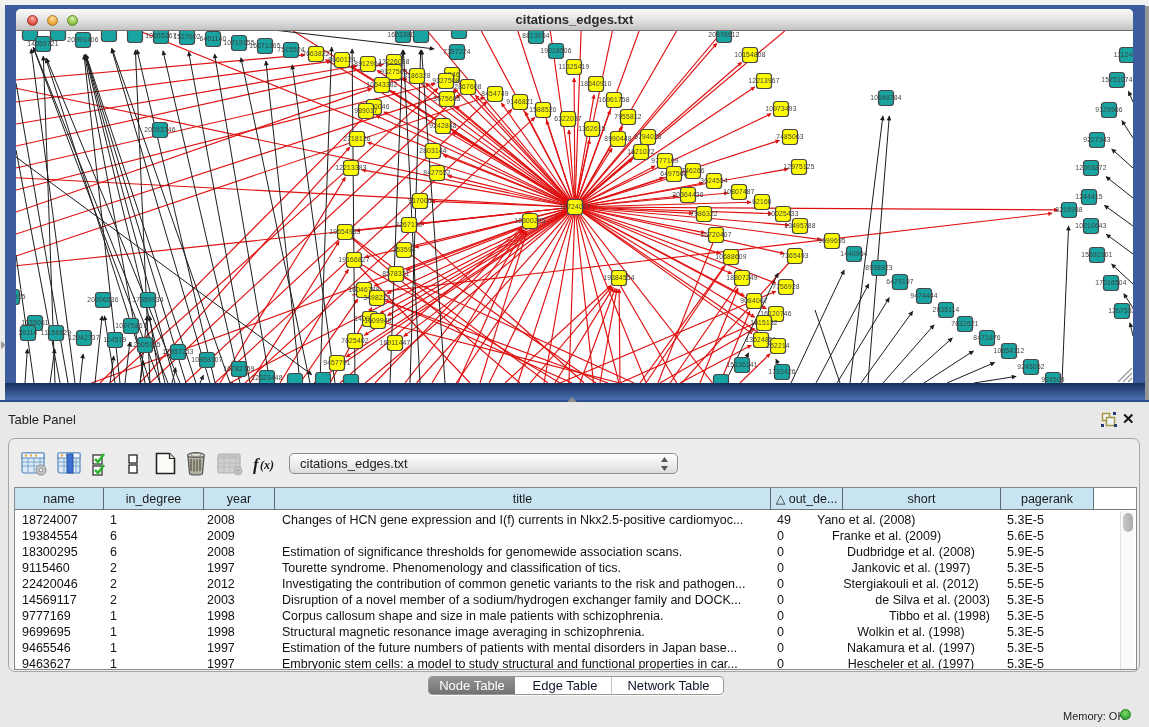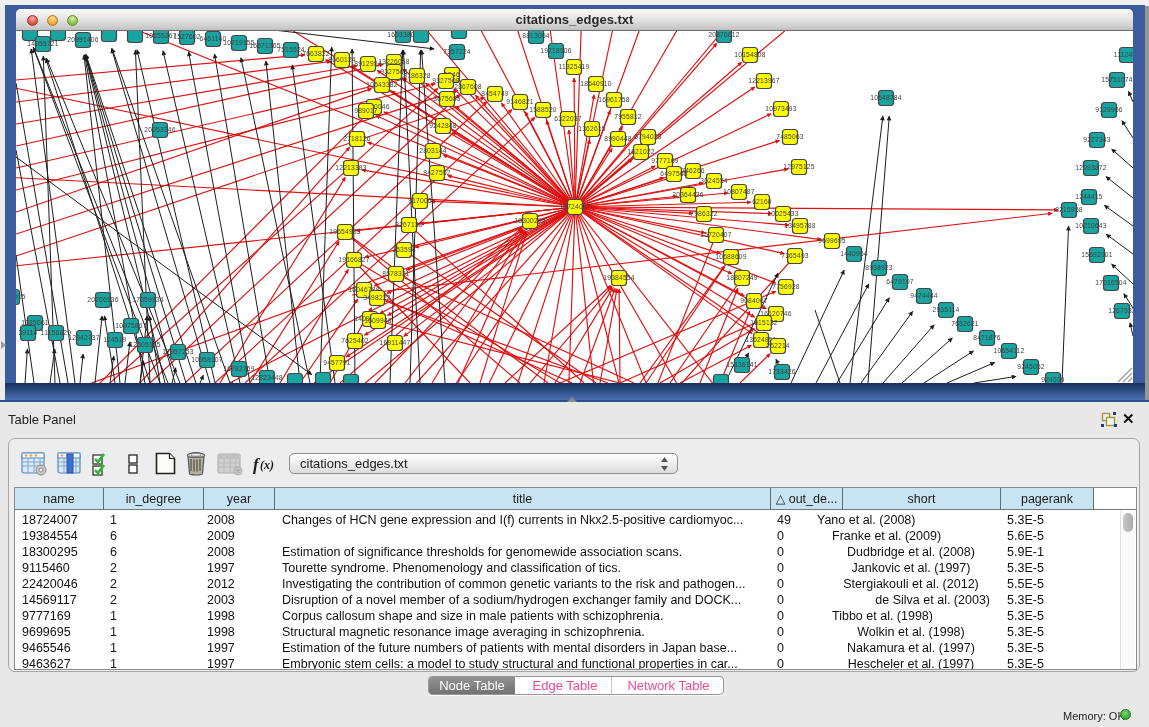--- a/index.html
+++ b/index.html
@@ -671,7 +671,7 @@
           <div class="cell" style="left:266px;width:492px">Estimation of significance thresholds for genomewide association scans.</div>
           <div class="cell" style="left:761px;width:60px">0</div>
           <div class="cell" style="left:816px;width:158px;text-align:center">Dudbridge et al. (2008)</div>
-          <div class="cell" style="left:991px;width:80px">5.9E-1</div>
+          <div class="cell" style="left:991px;width:80px">5.9E-5</div>
         </div>
         <div class="row abs" style="top:72px;width:1100px">
           <div class="cell" style="left:6px;width:85px">9115460</div>

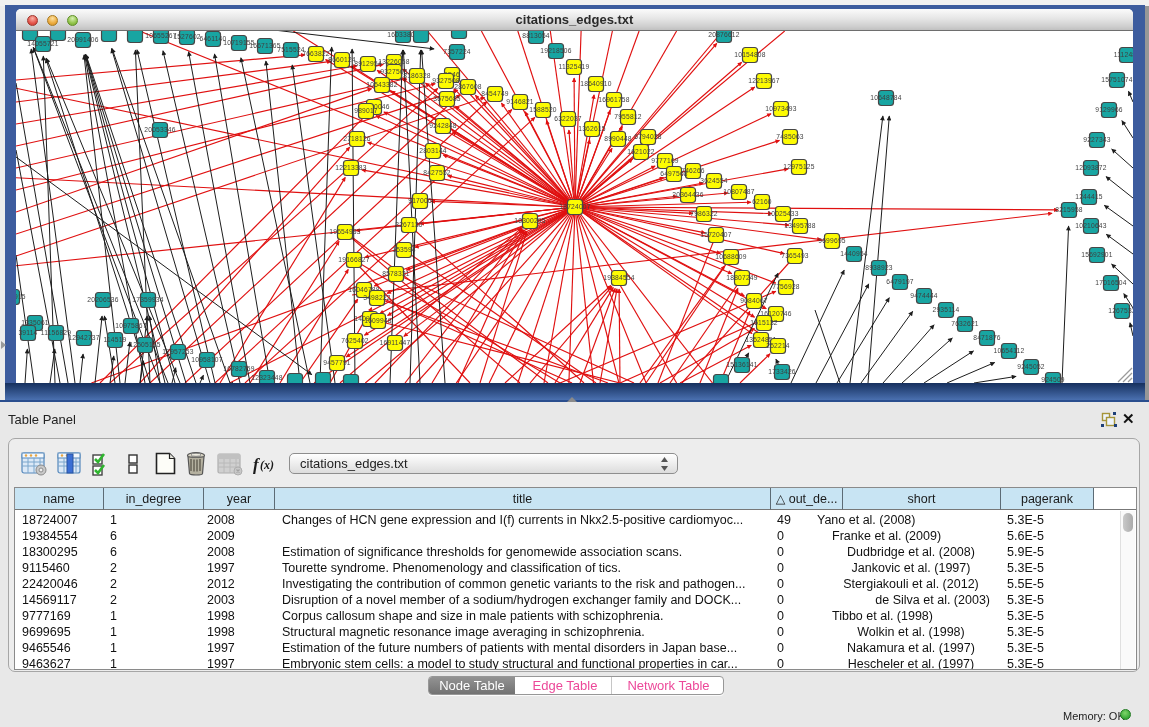--- a/index.html
+++ b/index.html
@@ -706,7 +706,7 @@
           <div class="cell" style="left:191px;width:65px">1998</div>
           <div class="cell" style="left:266px;width:492px">Corpus callosum shape and size in male patients with schizophrenia.</div>
           <div class="cell" style="left:761px;width:60px">0</div>
-          <div class="cell" style="left:816px;width:158px;text-align:left">Tibbo et al. (1998)</div>
+          <div class="cell" style="left:816px;width:158px;text-align:right">Tibbo et al. (1998)</div>
           <div class="cell" style="left:991px;width:80px">5.3E-5</div>
         </div>
         <div class="row abs" style="top:136px;width:1100px">

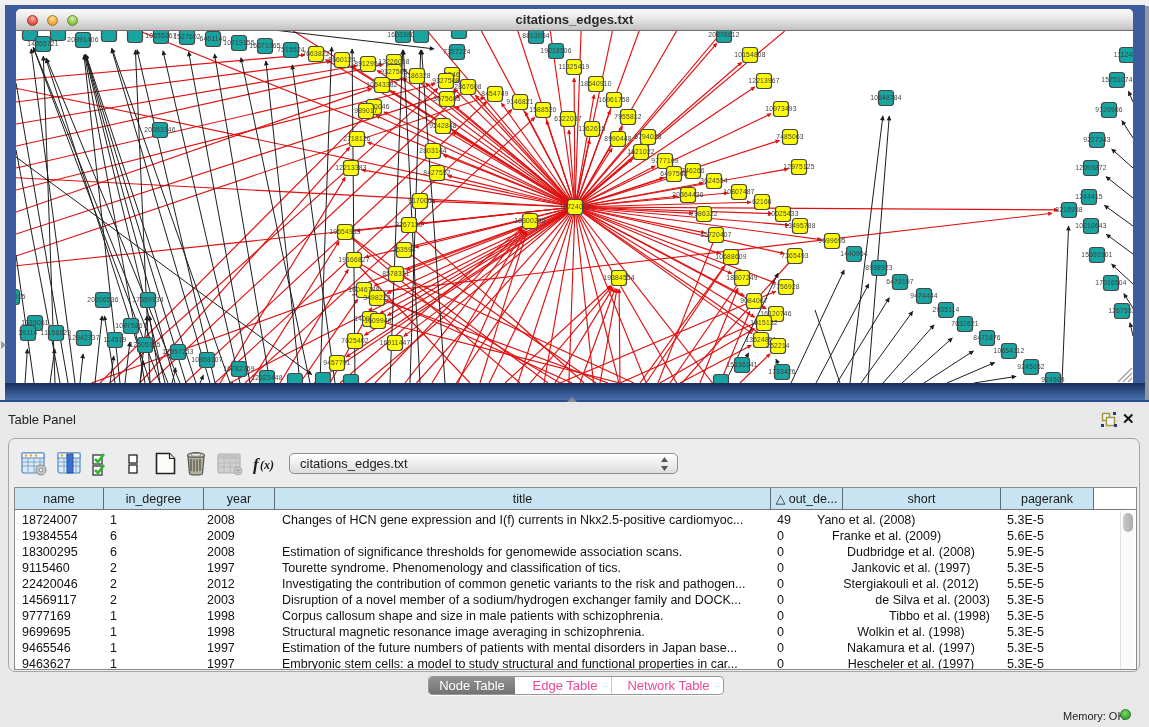--- a/index.html
+++ b/index.html
@@ -28,7 +28,7 @@
 #vsb{left:1105px;top:23px;width:15px;height:159px;background:#fafafa;border-left:1px solid #e0e0e0}
 #vsb-thumb{left:2px;top:2px;width:10px;height:19px;background:linear-gradient(90deg,#c9c9c9,#ababab);border-radius:5px}
 #tabs{left:428px;top:274px;width:296px;height:19px;border:1px solid #979797;border-radius:4px;background:#fff;overflow:hidden;box-shadow:0 1px 0 rgba(255,255,255,.8)}
-.tab{top:0;height:19px;font-size:13px;line-height:18px;text-align:center;color:#ec4899}
+.tab{top:0;height:19px;font-size:13px;line-height:18px;text-align:center;color:#0f172a}
 #tab1{left:0;width:86px;background:linear-gradient(#939393,#6e6e6e);color:#fff}
 #tab2{left:90px;width:93px;border-right:1px solid #c6c6c6}
 #tab3{left:183px;width:113px}

